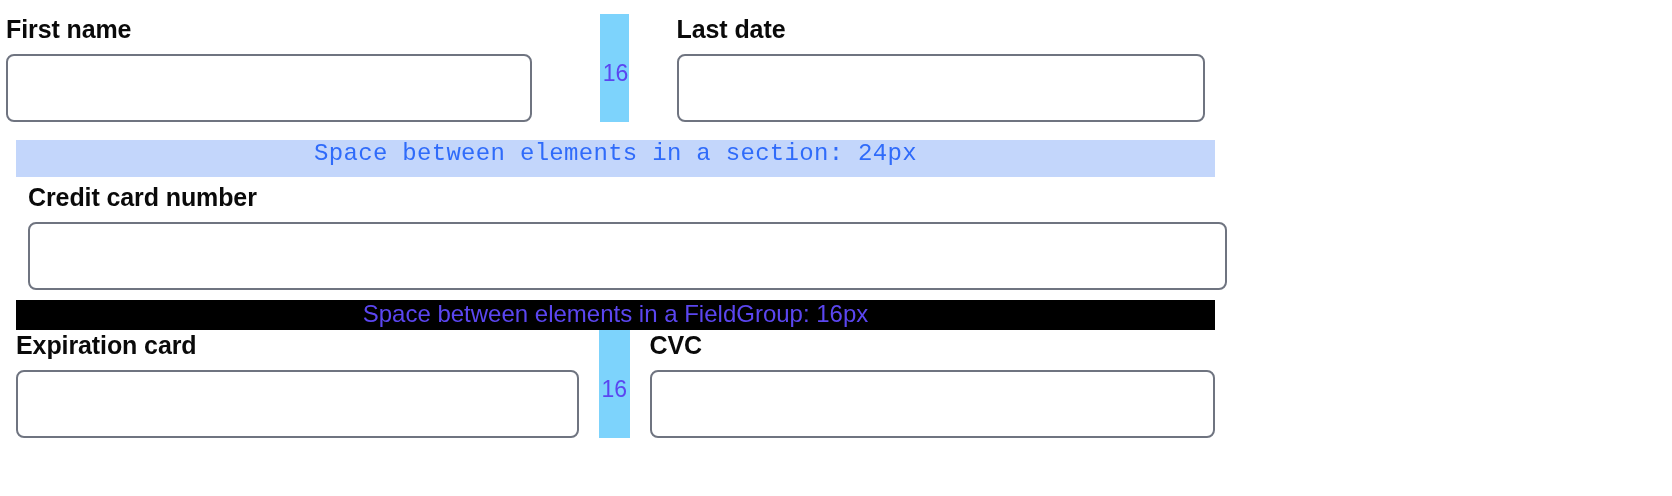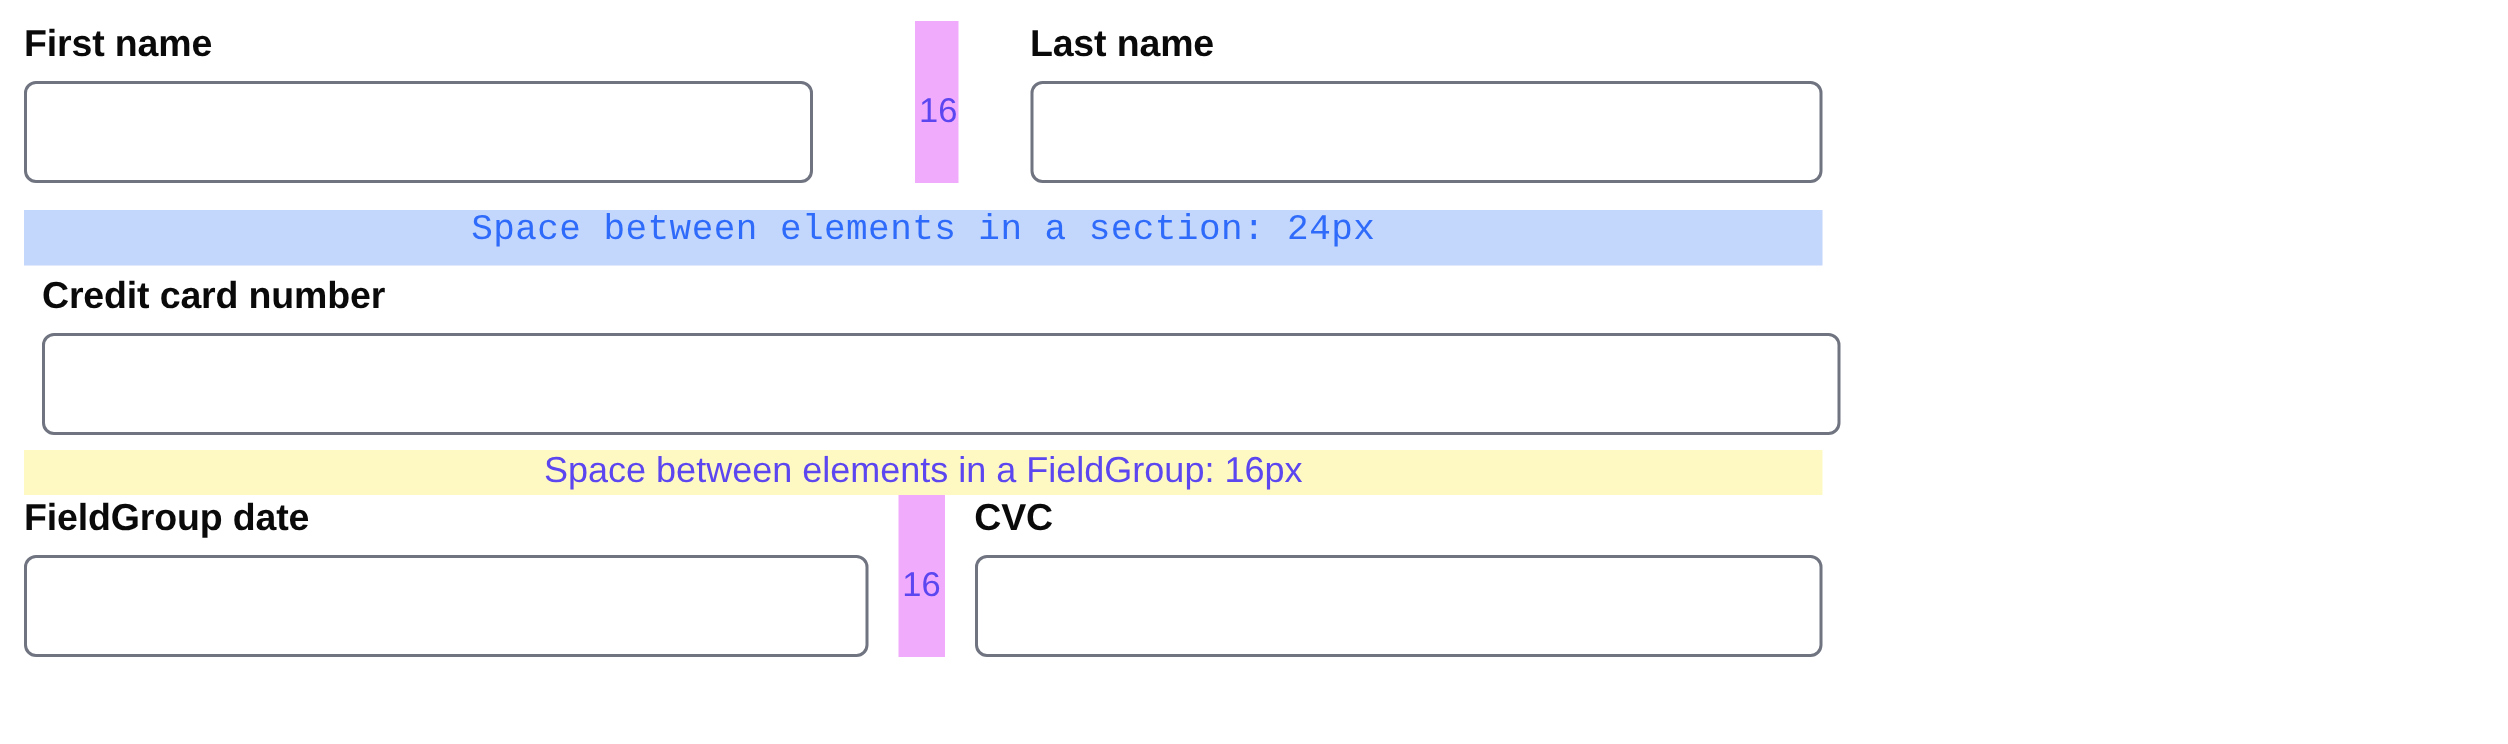--- a/index.html
+++ b/index.html
@@ -125,7 +125,7 @@
 
 <div class="canvas">
 
-  <div class="pair-row" style="left:16px; top:14px; width:1199px;gap:48px;">
+  <div class="pair-row" style="left:6px; top:14px; width:1199px;gap:48px;">
 
     <div class="pair-col" style="width:582px;">
       <div class="field-label">First name</div>

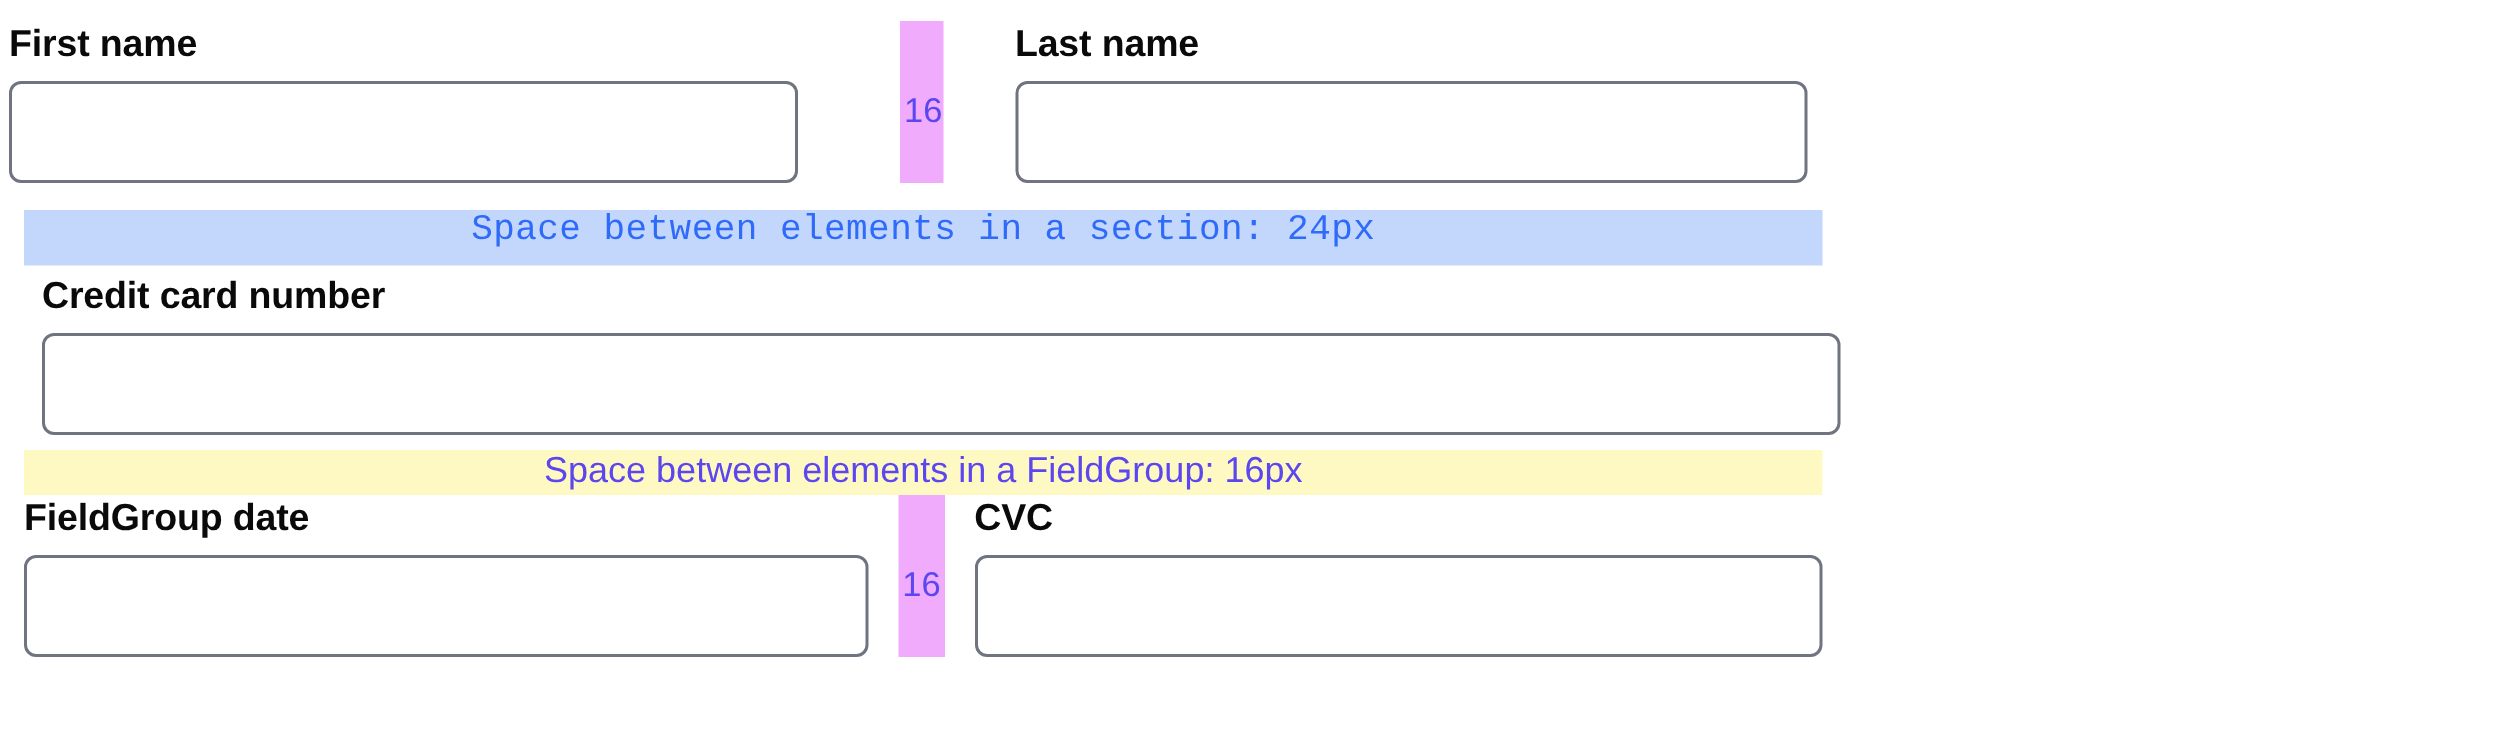--- a/index.html
+++ b/index.html
@@ -137,7 +137,7 @@
     </div>
 
     <div class="pair-col" style="width:585px;">
-      <div class="field-label">Last name</div>
+      <div class="field-label">Last date</div>
       <input class="field-input" type="text" placeholder="" style="">
     </div>
   </div>

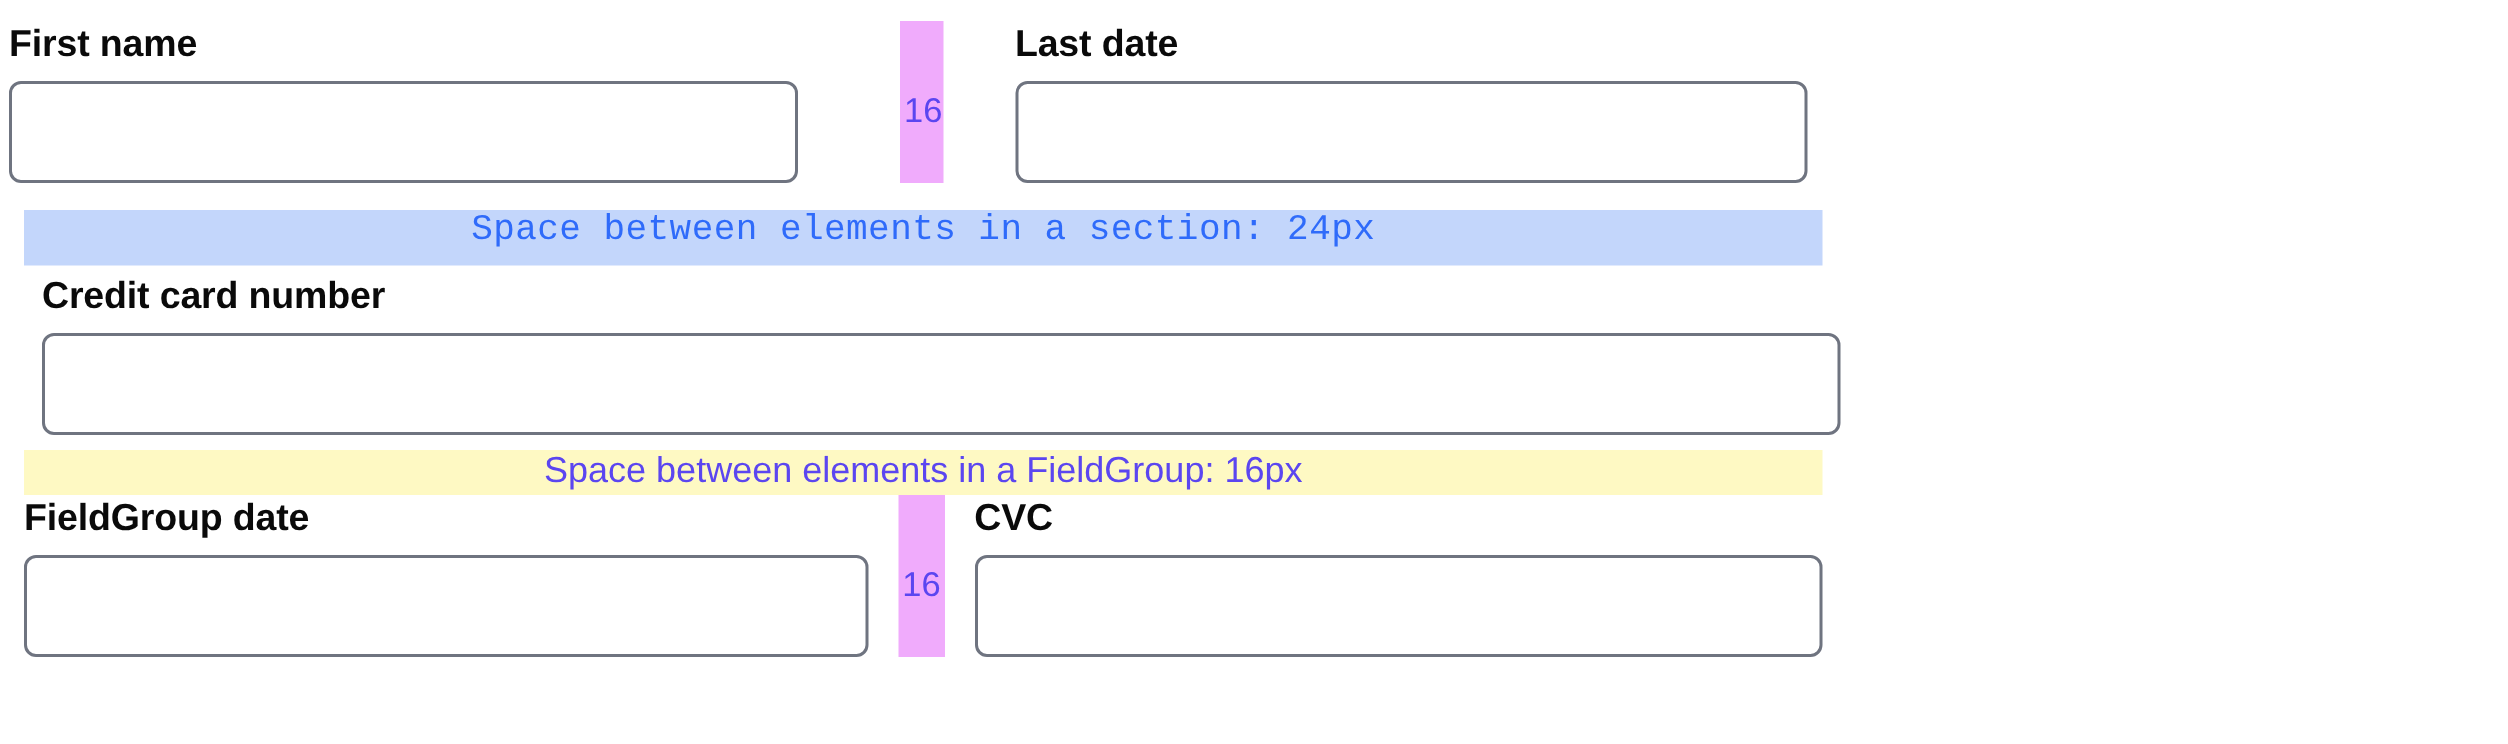--- a/index.html
+++ b/index.html
@@ -65,7 +65,7 @@
   .gap-strip-v {
     position: relative;
     align-self: stretch;
-    background: #f0abfc;
+    background: #7dd3fc;
     display: flex;
     align-items: flex-start;
     justify-content: flex-start;

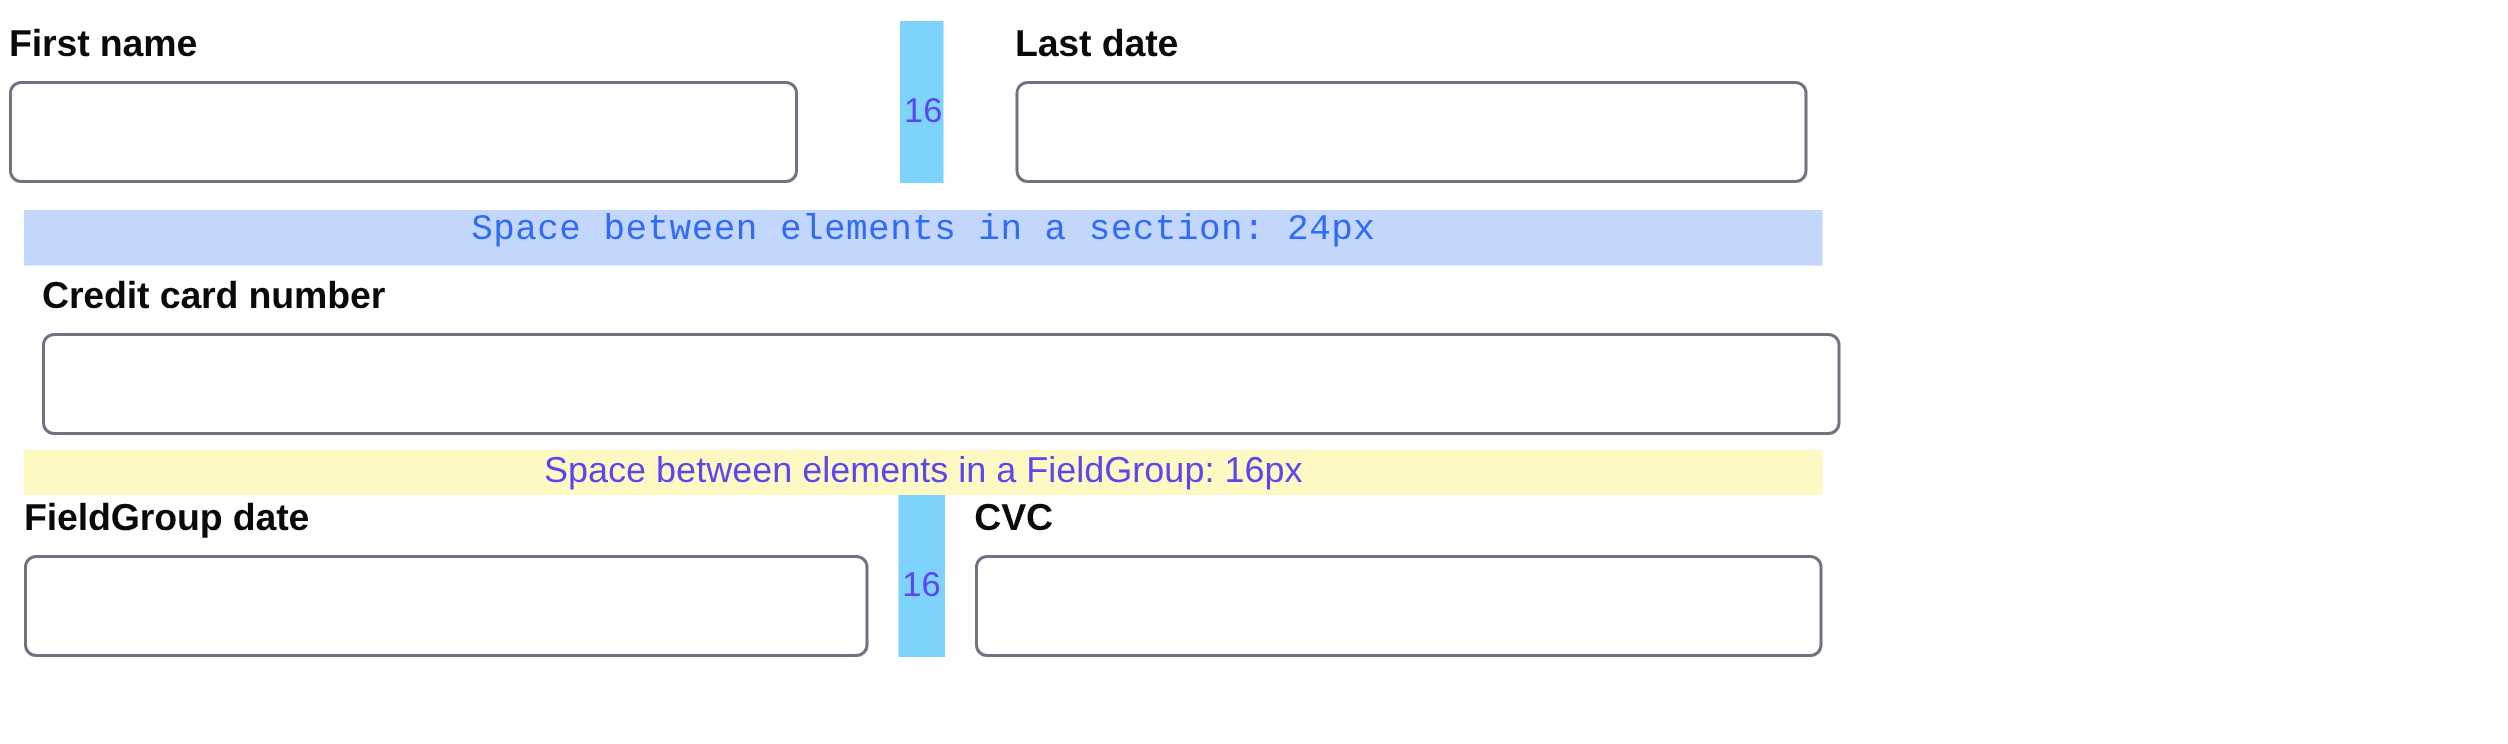--- a/index.html
+++ b/index.html
@@ -101,7 +101,7 @@
     white-space: nowrap;
   }
   .band-fieldgroup {
-    background: #fef9c3;
+    background: #000000;
     justify-content: center;
   }
   .band-fieldgroup .band-text {

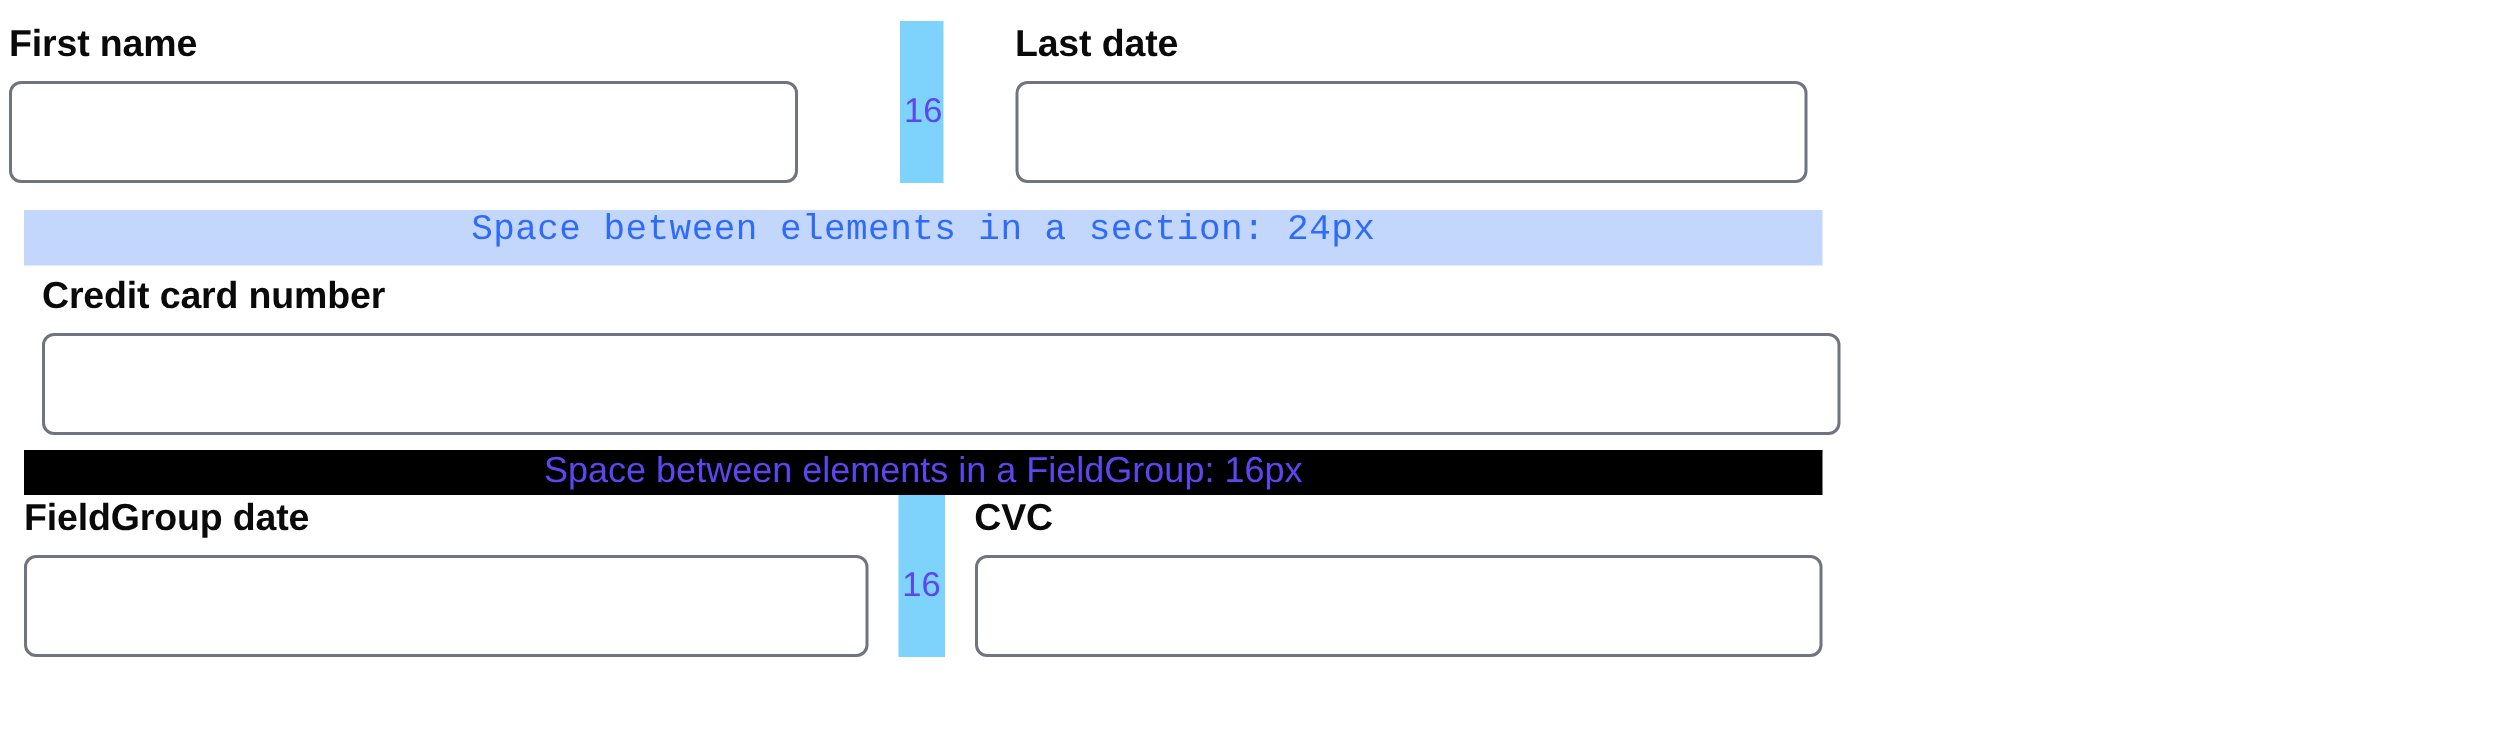--- a/index.html
+++ b/index.html
@@ -158,7 +158,7 @@
   <div class="pair-row" style="left:16px; top:330px; width:1199px;">
 
     <div class="pair-col" style="width:582px;">
-      <div class="field-label">FieldGroup date</div>
+      <div class="field-label">Expiration card</div>
       <input class="field-input" type="text" placeholder="" style="">
     </div>
 

